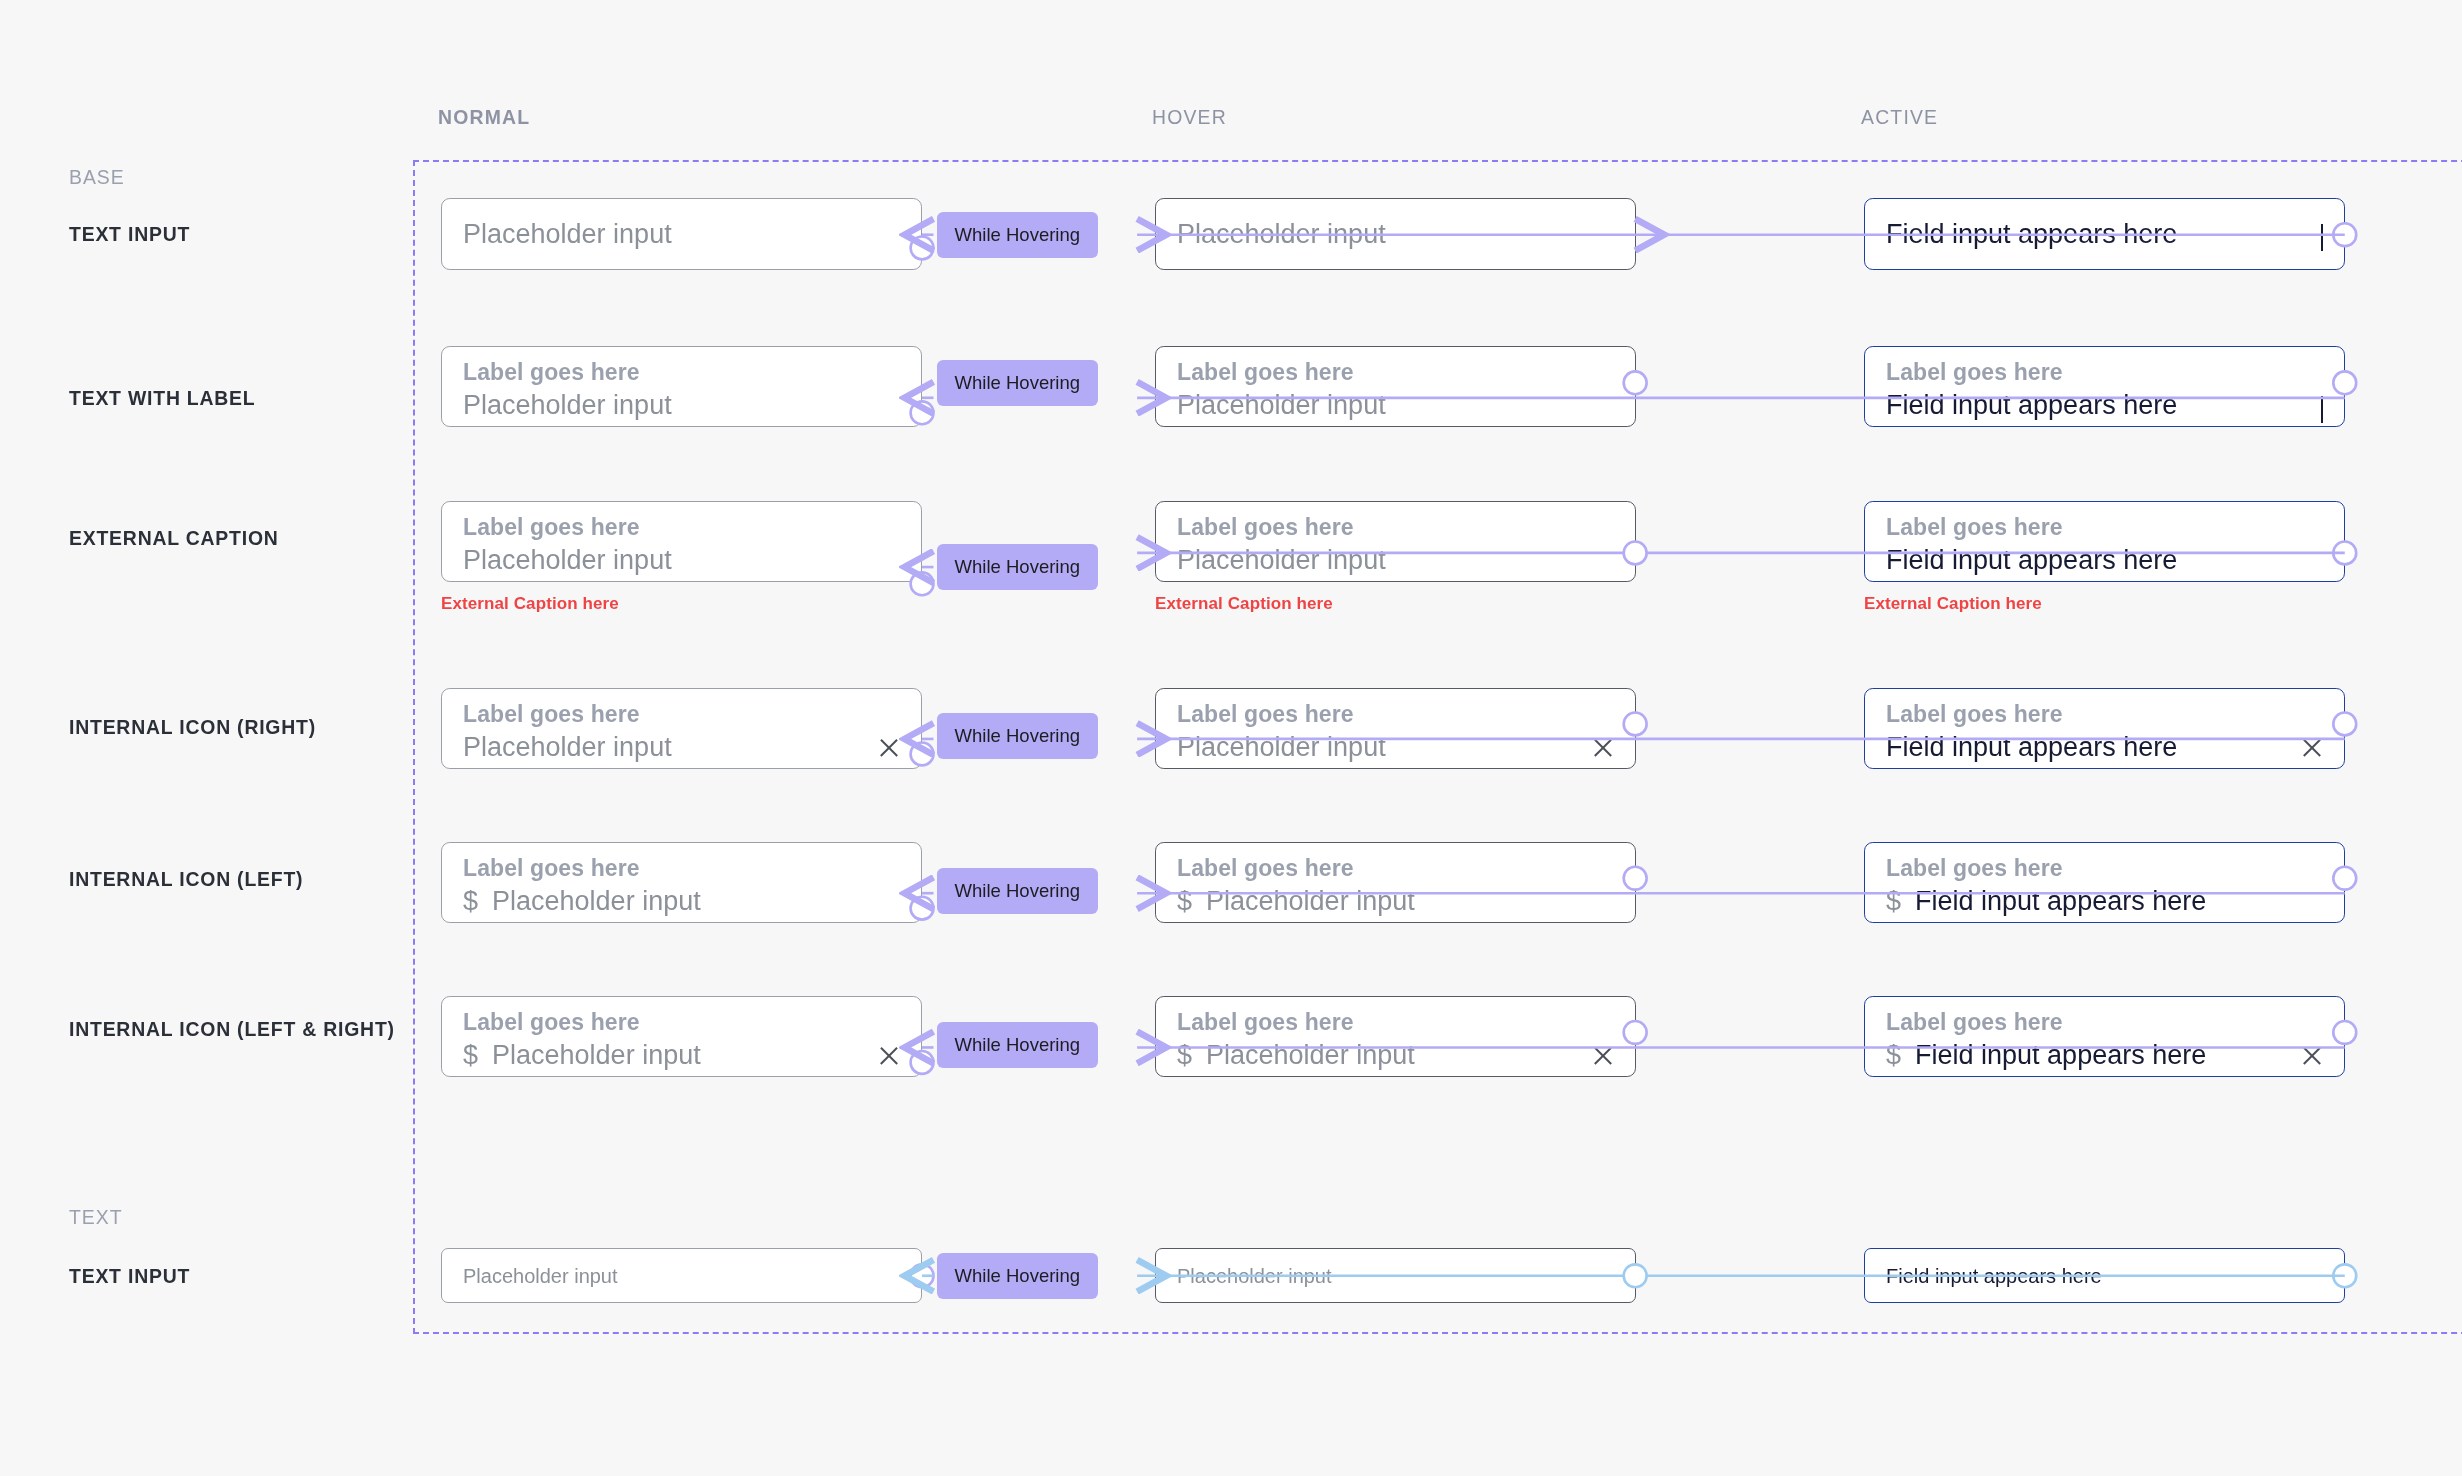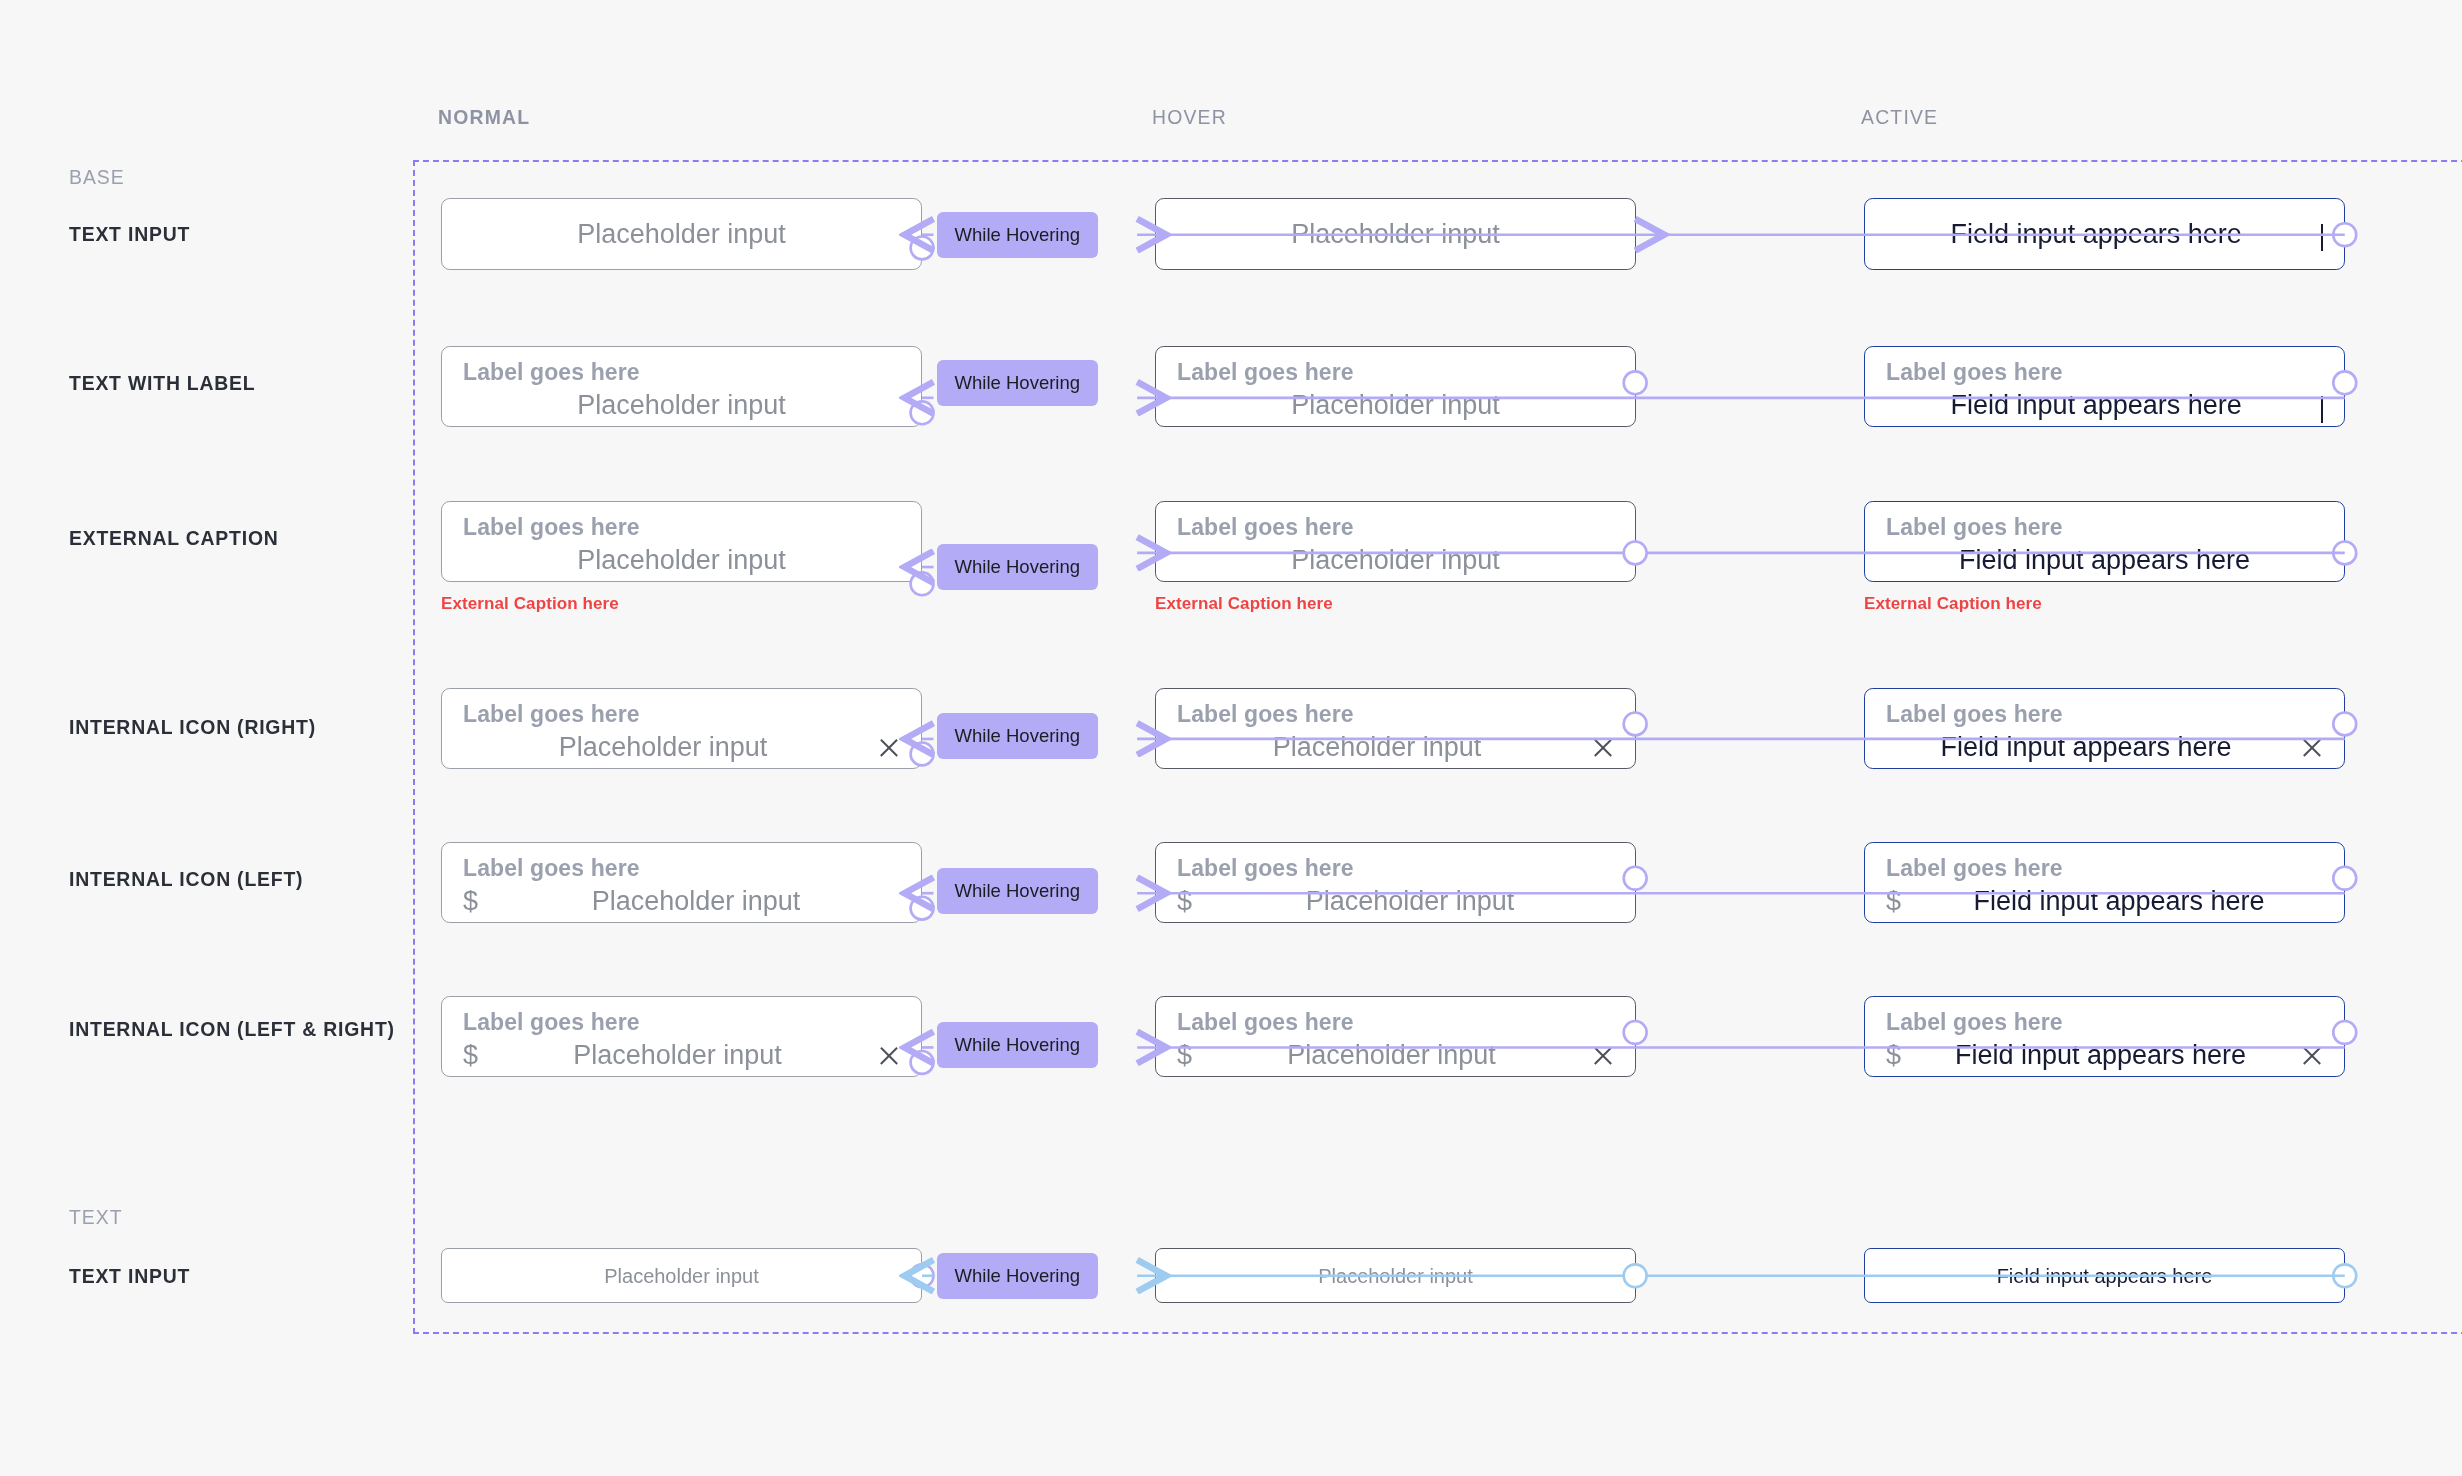--- a/index.html
+++ b/index.html
@@ -116,7 +116,6 @@
     line-height: 1;
     white-space: nowrap;
     flex: 1;
-    text-align: center;
   }
   .value.filled { color: #161b33; }
   .field.small .value { font-size: 20px; }

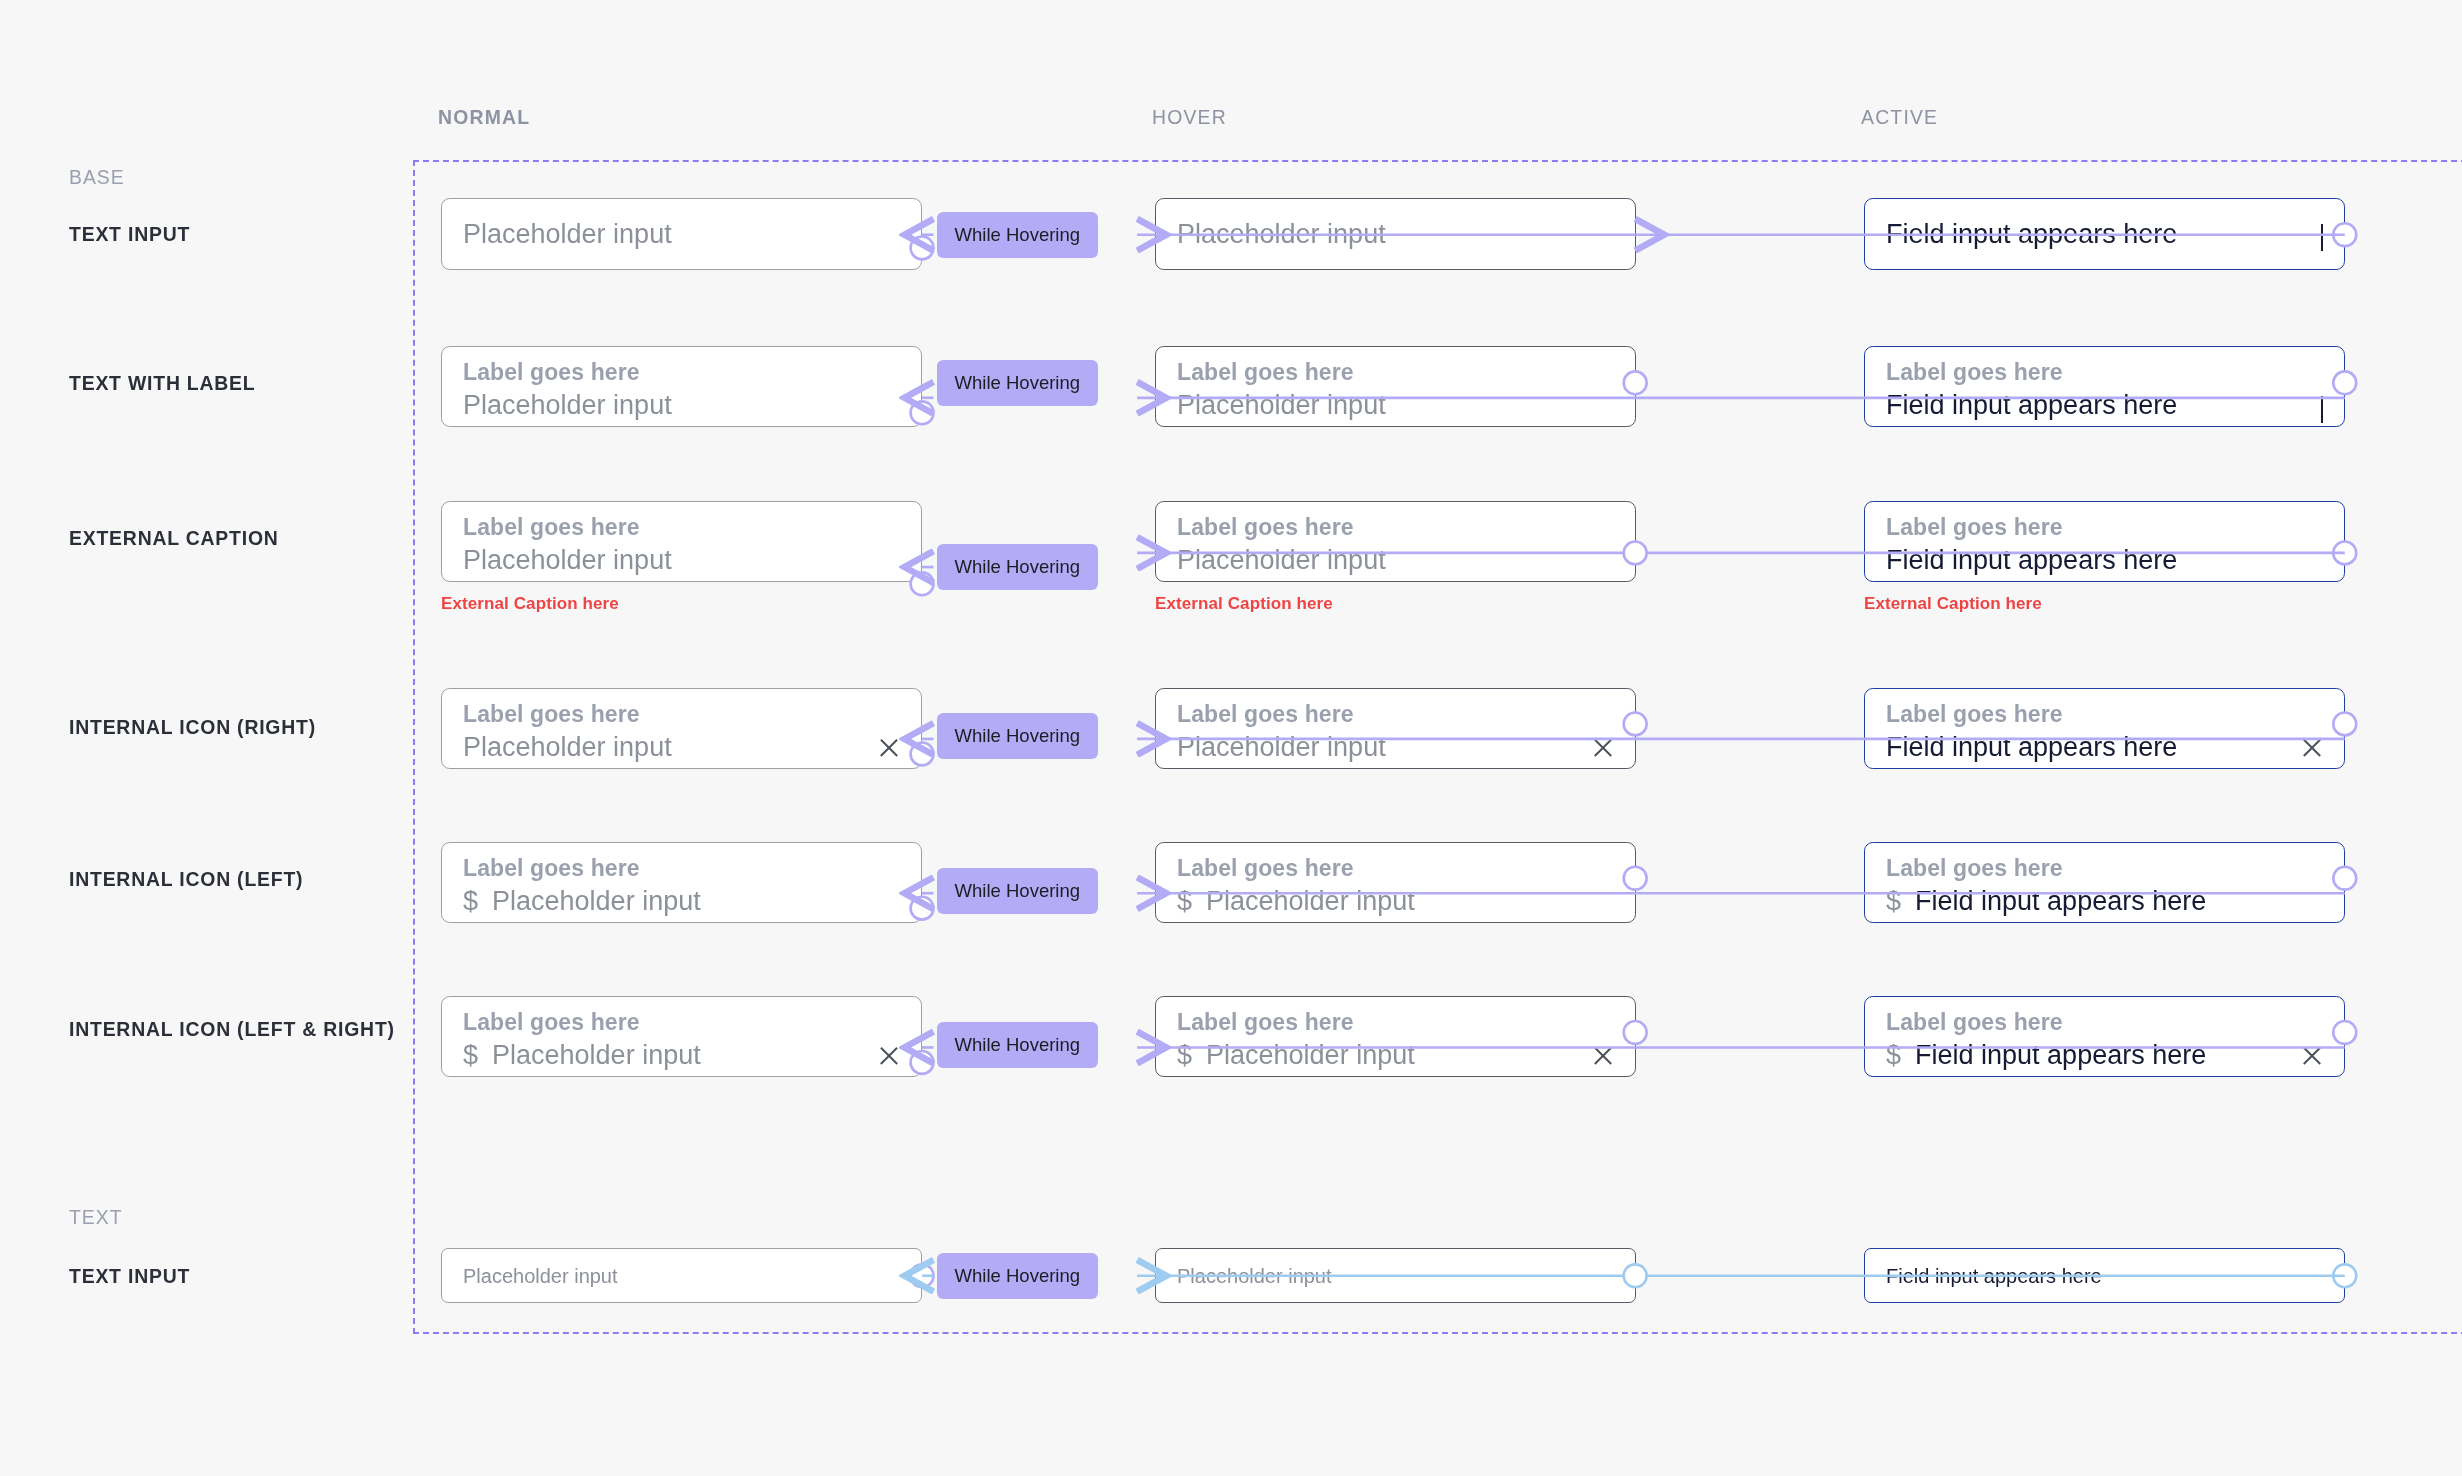--- a/index.html
+++ b/index.html
@@ -203,7 +203,7 @@
 <div class="section-title" style="top:1206px">TEXT</div>
 
 <div class="row-label" style="top:223px">TEXT INPUT</div>
-<div class="row-label" style="top:372px">TEXT WITH LABEL</div>
+<div class="row-label" style="top:387px">TEXT WITH LABEL</div>
 <div class="row-label" style="top:527px">EXTERNAL CAPTION</div>
 <div class="row-label" style="top:716px">INTERNAL ICON (RIGHT)</div>
 <div class="row-label" style="top:868px">INTERNAL ICON (LEFT)</div>

